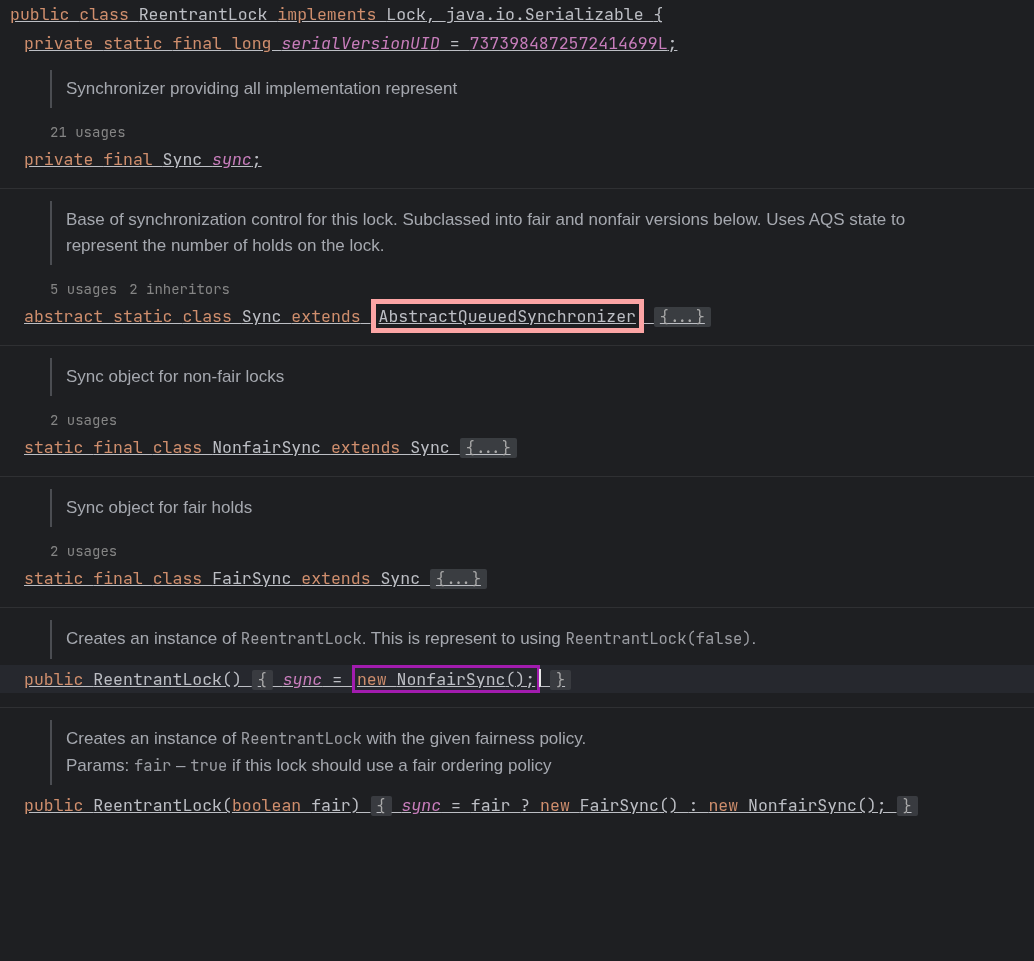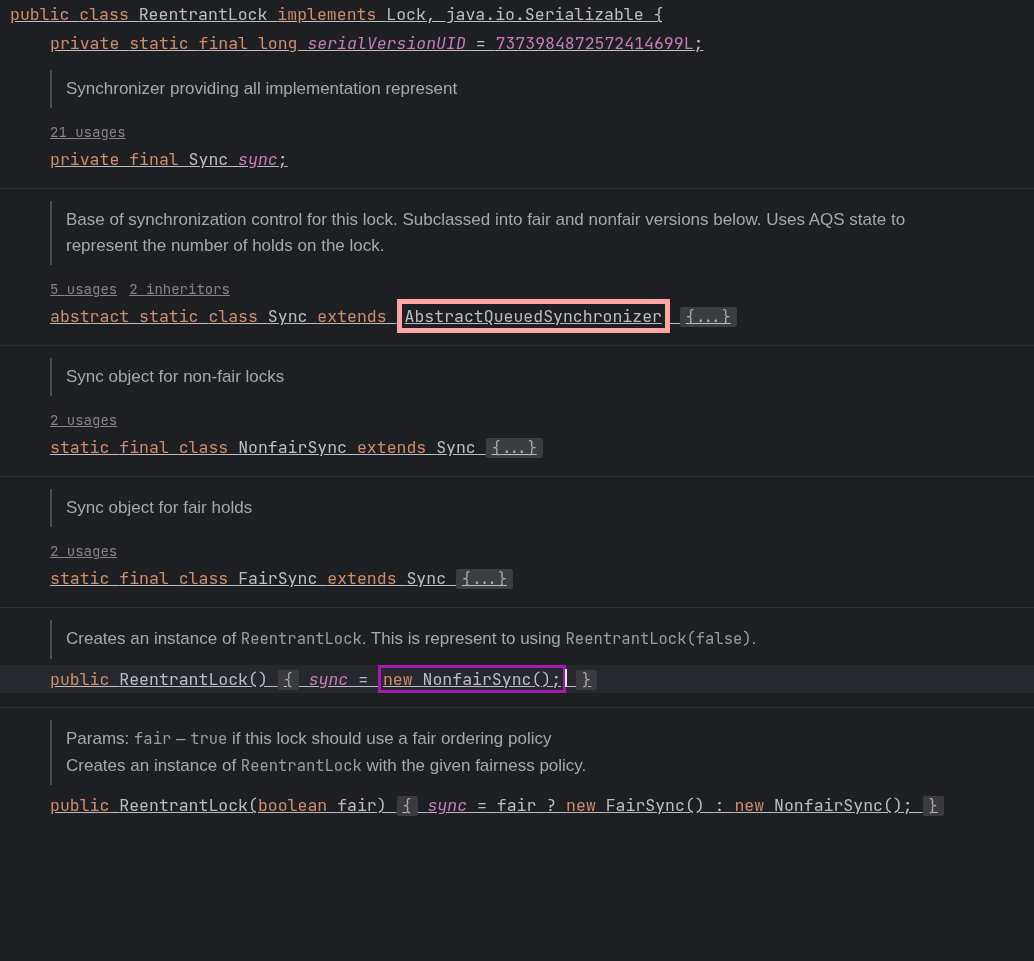--- a/index.html
+++ b/index.html
@@ -83,7 +83,7 @@
     margin-left: -1px;
     margin-right: -1px;
   }
-  .indent1 { padding-left: 50px; }
+  .indent1 { padding-left: 24px; }
 </style>
 </head>
 <body>

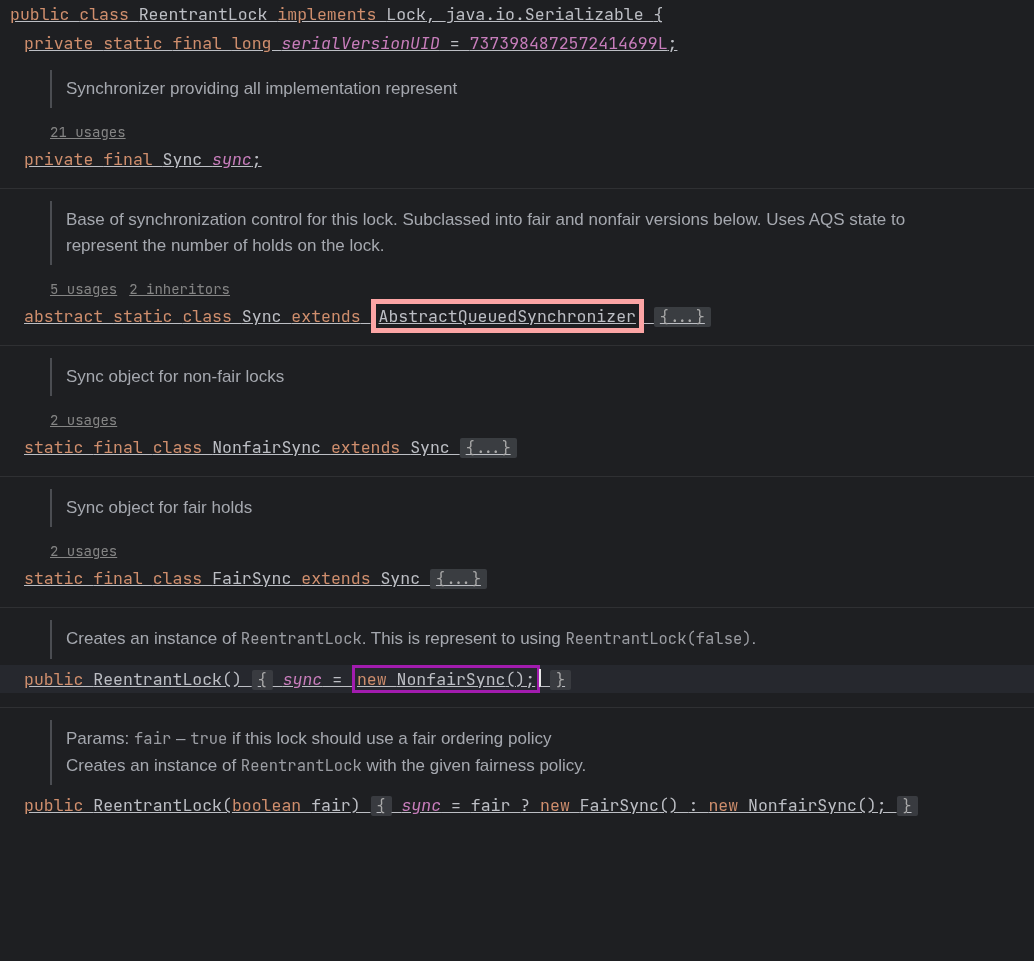--- a/index.html
+++ b/index.html
@@ -32,7 +32,7 @@
     margin-top: 14px;
     margin-bottom: 2px;
   }
-  .hint span { margin-right: 12px; text-decoration: underline; }
+  .hint span { margin-right: 12px; }
   .doc-block {
     border-left: 2px solid #4b4d52;
     margin: 12px 0 6px 50px;

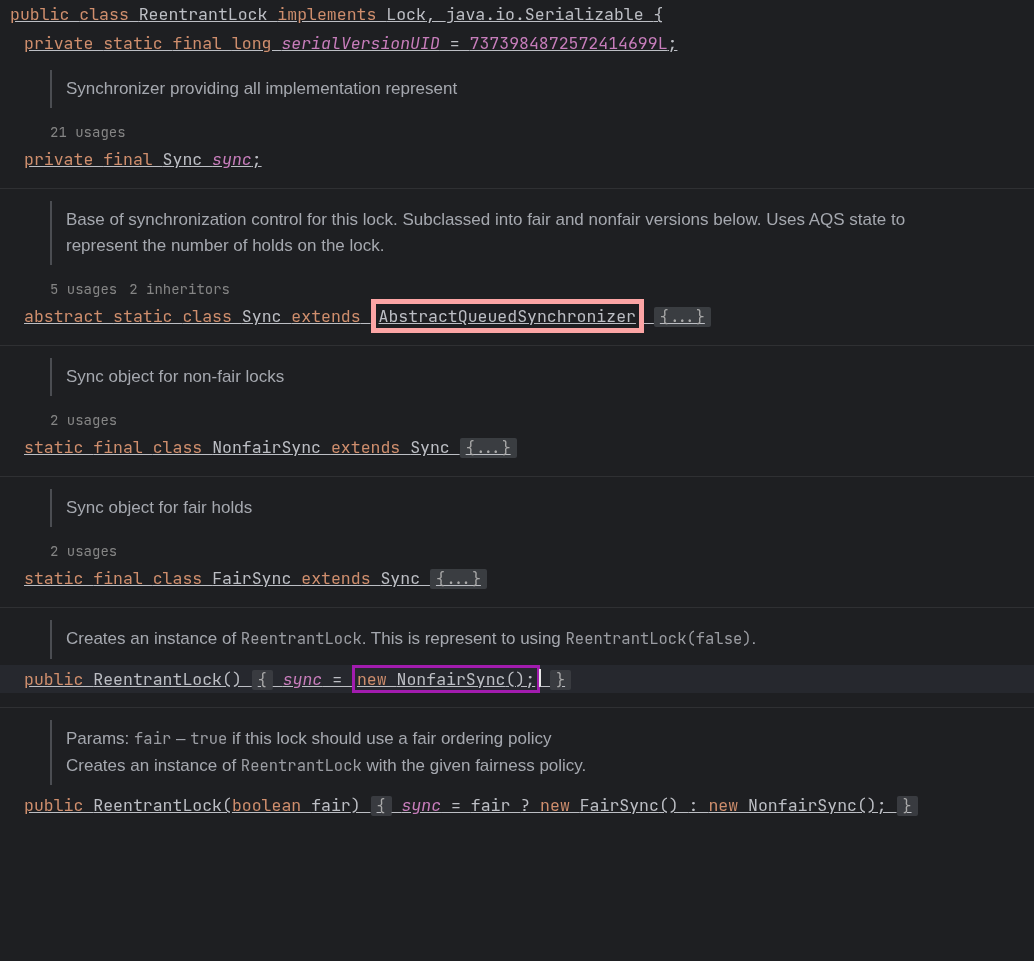--- a/index.html
+++ b/index.html
@@ -127,8 +127,8 @@
 <div class="sep"></div>
 
 <div class="doc-block">
+  <div><span>Creates an instance of </span><span class="code-text">ReentrantLock</span><span> with the given fairness policy.</span></div>
   <div><span> Params: </span><span class="code-text">fair</span><span> – </span><span class="code-text">true</span><span> if this lock should use a fair ordering policy</span></div>
-  <div><span>Creates an instance of </span><span class="code-text">ReentrantLock</span><span> with the given fairness policy.</span></div>
 </div>
 
 <div class="line indent1"><span class="kw">public </span><span class="ident">ReentrantLock</span><span class="punct">(</span><span class="kw">boolean </span><span class="ident">fair</span><span class="punct">) </span><span class="fold2">{</span><span> </span><span class="field">sync</span><span class="punct"> = </span><span class="ident">fair </span><span class="punct">? </span><span class="kw">new </span><span class="ident">FairSync</span><span class="punct">() </span><span class="punct">: </span><span class="kw">new </span><span class="ident">NonfairSync</span><span class="punct">(); </span><span class="fold2">}</span></div>

